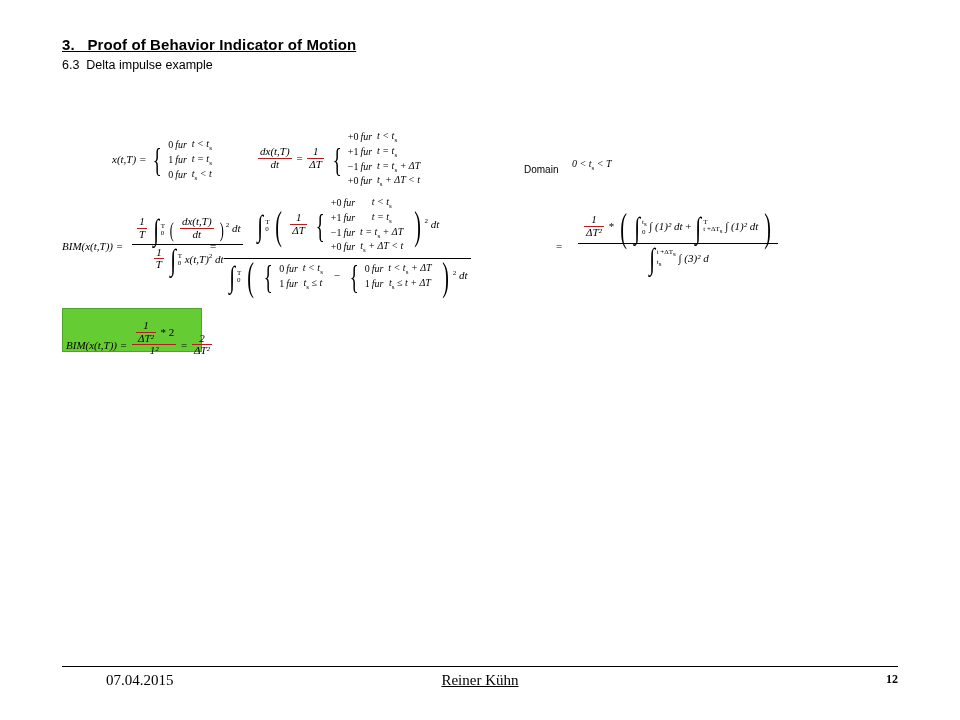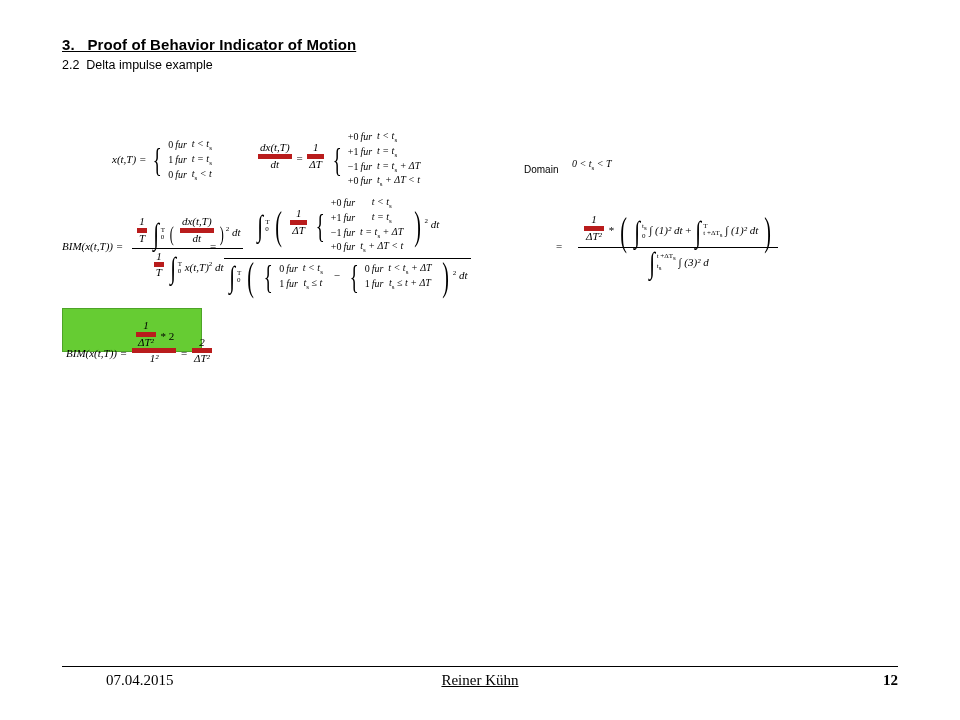--- a/index.html
+++ b/index.html
@@ -182,7 +182,7 @@
 <div class="slide">
 
   <div class="title">3.   Proof of Behavior Indicator of Motion</div>
-  <div class="subtitle">2.2  Delta impulse example</div>
+  <div class="subtitle">6.3  Delta impulse example</div>
 
   <div class="math" style="left:112px; top:138px;">
     <span>x(t,T) =</span>

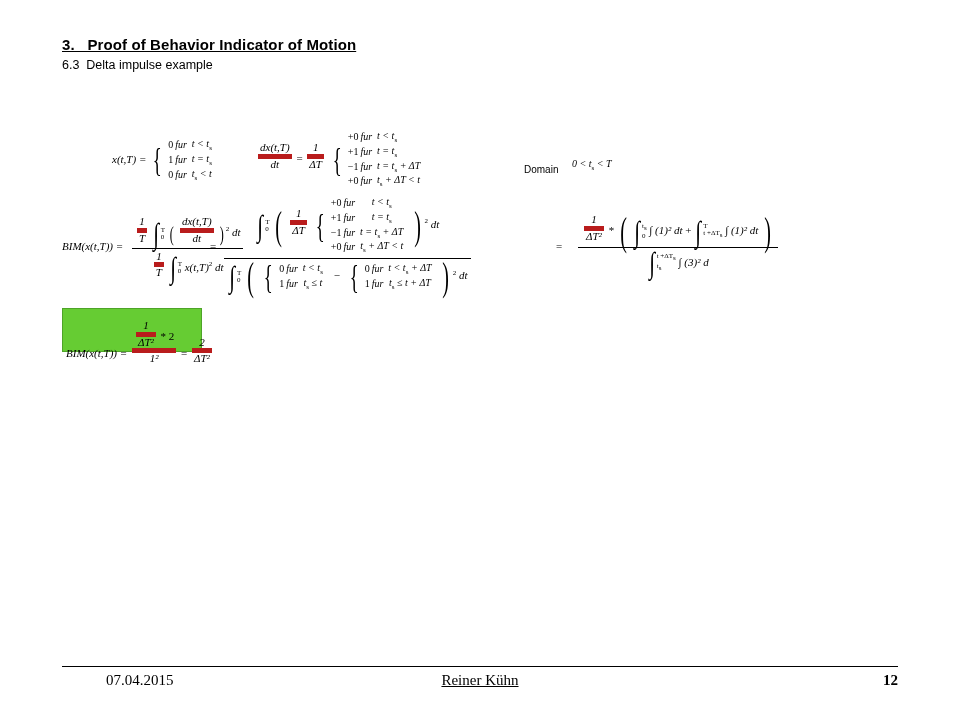--- a/index.html
+++ b/index.html
@@ -93,7 +93,7 @@
   }
   .frac .num {
     display: block;
-    border-bottom: 5px solid #b91c1c;
+    border-bottom: 1px solid #b91c1c;
     padding: 0 2px;
   }
   .frac .den {

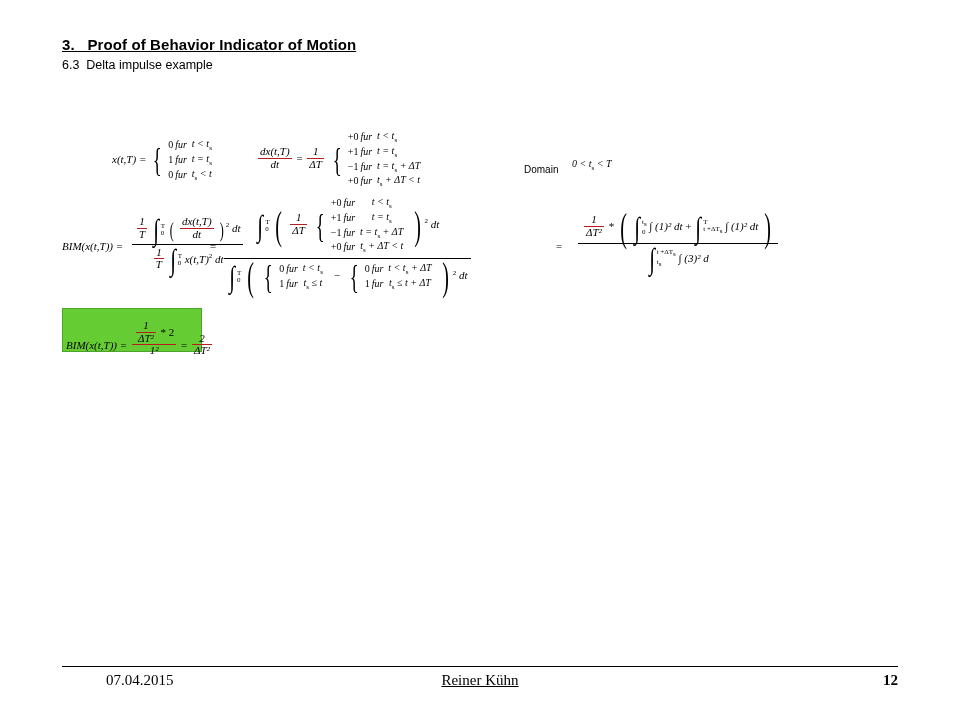--- a/index.html
+++ b/index.html
@@ -70,7 +70,7 @@
     position: absolute;
     right: 62px;
     top: 672px;
-    font-size: 15px;
+    font-size: 12px;
     font-weight: bold;
     font-family: "Liberation Serif", serif;
   }

